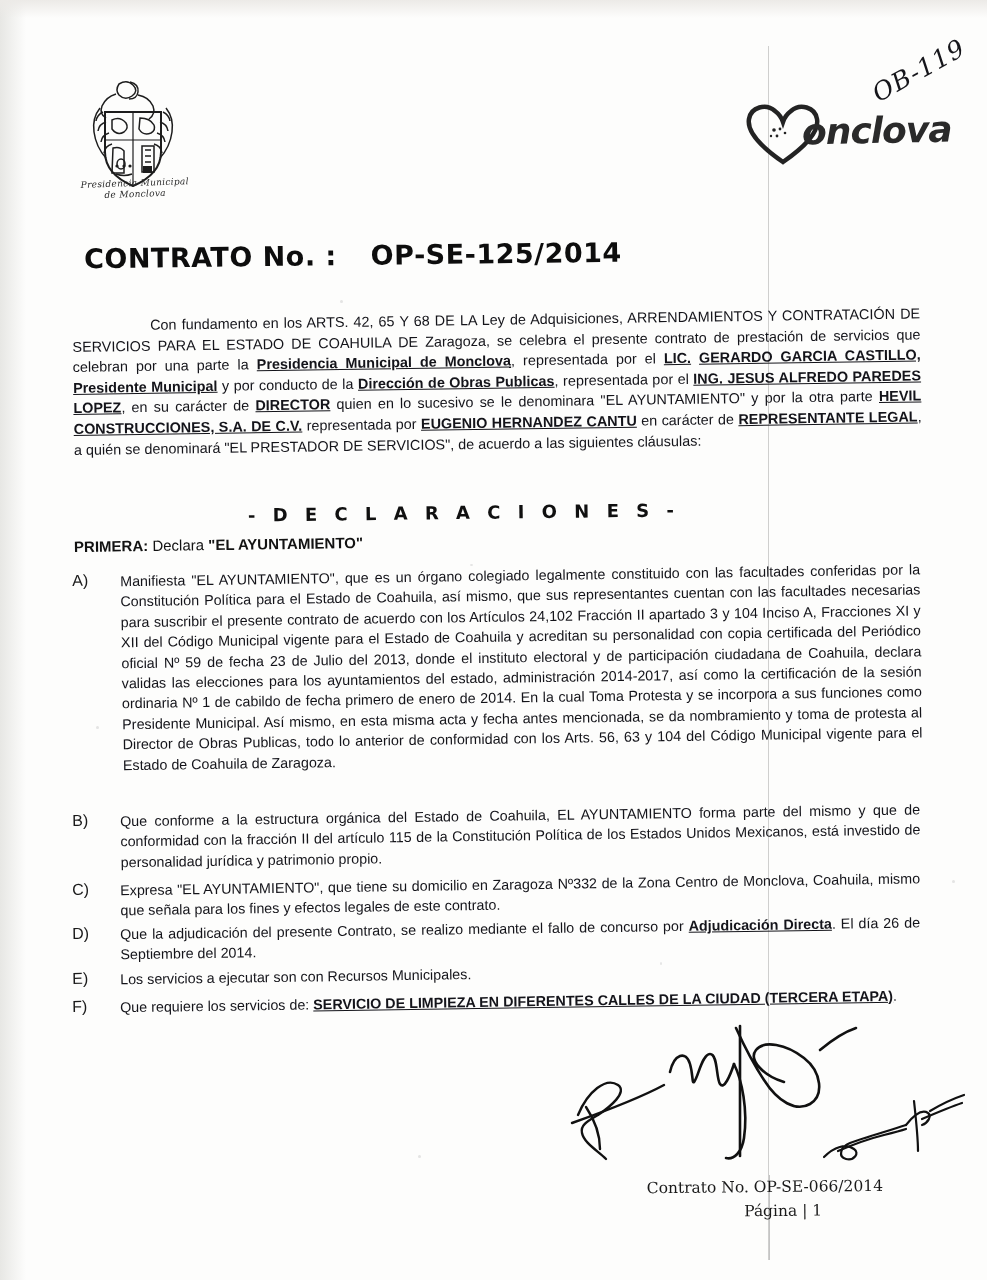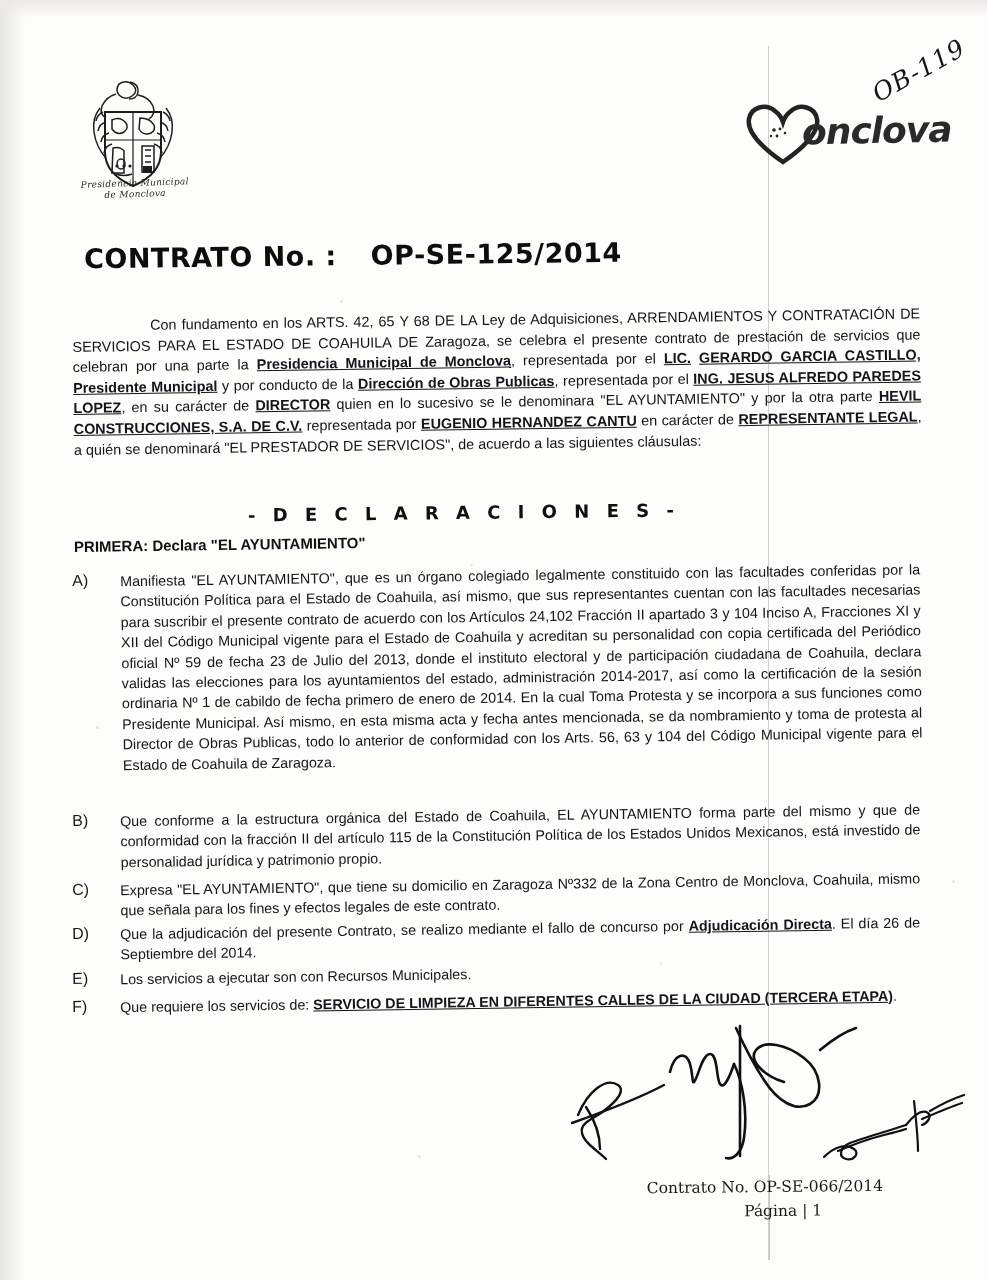--- a/index.html
+++ b/index.html
@@ -171,7 +171,7 @@
     white-space: nowrap;
   }
   .primera .lead { font-weight: bold; }
-  .primera .mid { font-weight: bold; }
+  .primera .mid { font-weight: normal; }
 
   .clauses {
     position: absolute;

